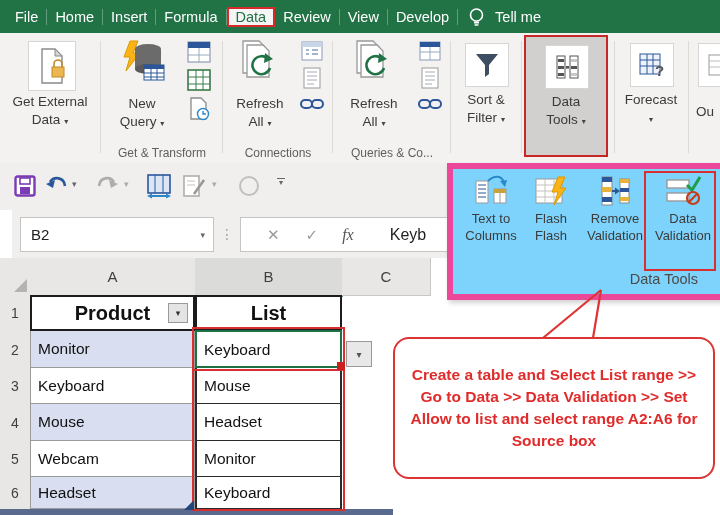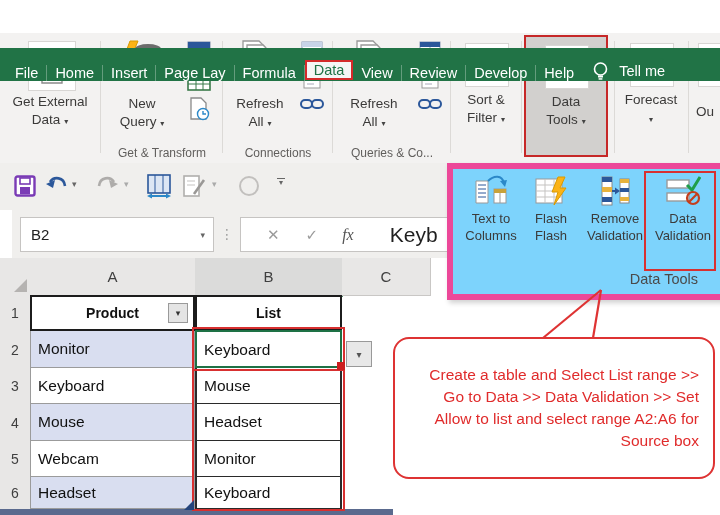--- a/index.html
+++ b/index.html
@@ -9,7 +9,7 @@
   .ctr{display:flex;align-items:center;justify-content:center;}
 
   
-  #menubar{left:0;top:0;width:720px;height:33px;background:#217346;display:flex;align-items:flex-end;z-index:3;margin-top:48px;}
+  #menubar{left:0;top:0;width:720px;height:33px;background:#217346;display:flex;align-items:center;z-index:3;}
   .mtab{color:#fff;font-size:14.5px;display:flex;align-items:center;padding:0 8px;border-right:1px solid rgba(255,255,255,.30);white-space:nowrap;}
   .mtab.first{padding-left:15px;}
   .mtab.active{background:#f5f5f5;color:#1e7145;border:2px solid #d42a2a;border-right:2px solid #d42a2a;margin:1px 0;padding:0 7px;}

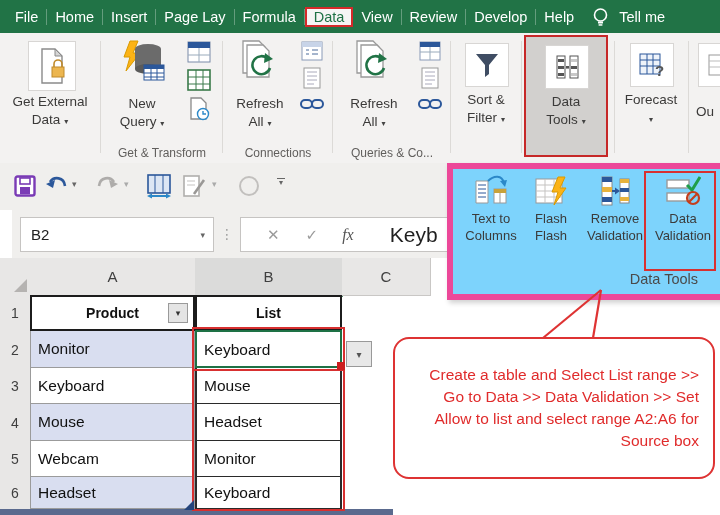--- a/index.html
+++ b/index.html
@@ -64,7 +64,6 @@
     <div class="mtab first">File</div>
     <div class="mtab">Home</div>
     <div class="mtab">Insert</div>
-    <div class="mtab">Page Lay</div>
     <div class="mtab">Formula</div>
     <div class="mtab active">Data</div>
     <div class="mtab">View</div>

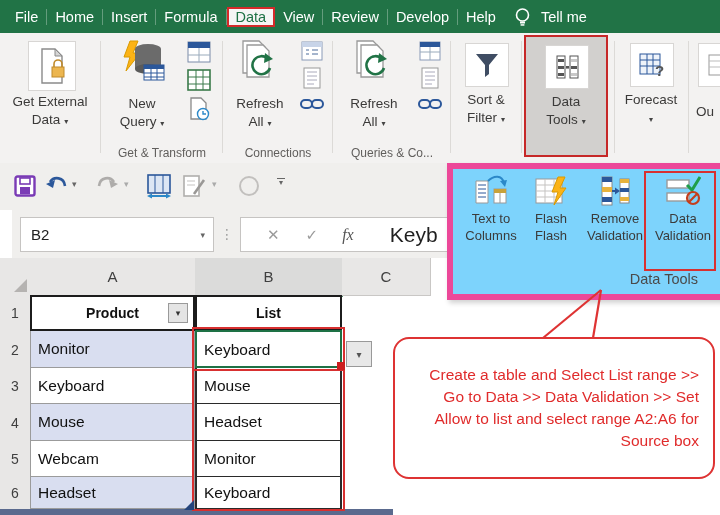--- a/index.html
+++ b/index.html
@@ -66,8 +66,8 @@
     <div class="mtab">Insert</div>
     <div class="mtab">Formula</div>
     <div class="mtab active">Data</div>
+    <div class="mtab">Review</div>
     <div class="mtab">View</div>
-    <div class="mtab">Review</div>
     <div class="mtab">Develop</div>
     <div class="mtab noline">Help</div>
     <div id="tellme-wrap">

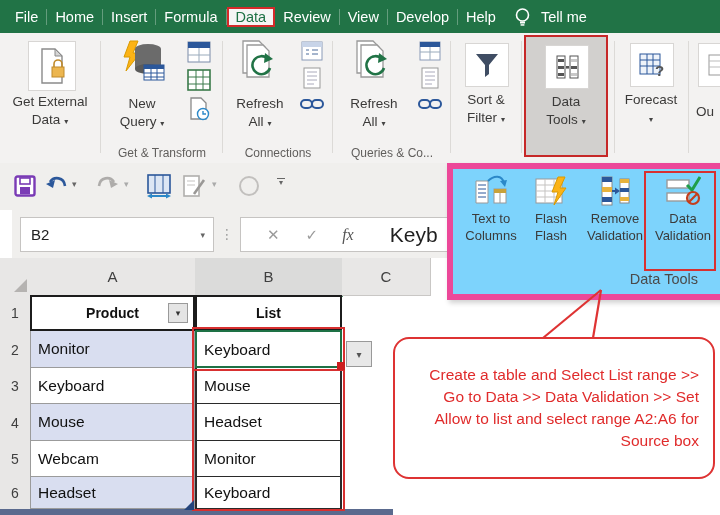--- a/index.html
+++ b/index.html
@@ -69,7 +69,6 @@
     <div class="mtab">Review</div>
     <div class="mtab">View</div>
     <div class="mtab">Develop</div>
-    <div class="mtab noline">Help</div>
     <div id="tellme-wrap">
       <span style="display:inline-flex;">
         <svg width="17" height="20" viewBox="0 0 17 20">

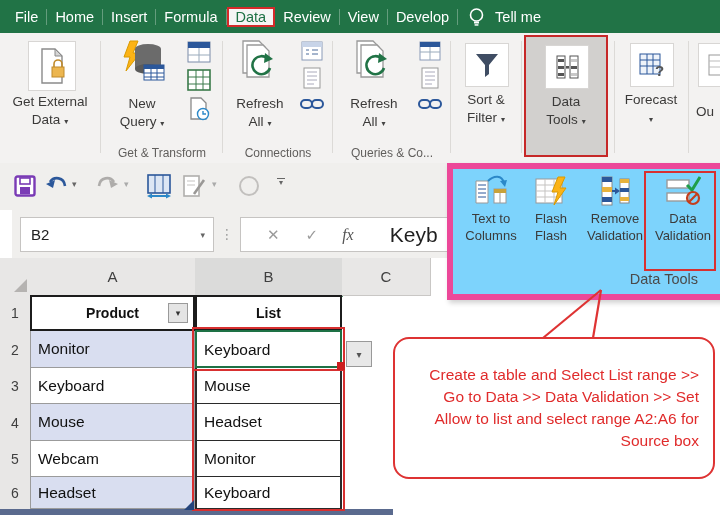--- a/index.html
+++ b/index.html
@@ -323,7 +323,7 @@
       <span style="margin-left:26px;color:#9a9a9a;font-size:15px;">✕</span>
       <span style="margin-left:26px;color:#9a9a9a;font-size:15px;">✓</span>
       <span style="margin-left:24px;color:#555;font-size:16px;font-style:italic;font-family:'Liberation Serif',serif;">fx</span>
-      <span style="margin-left:36px;color:#1f1f1f;font-size:21px;">Keyb</span>
+      <span style="margin-left:36px;color:#1f1f1f;font-size:16px;">Keyb</span>
     </div>
   </div>
 

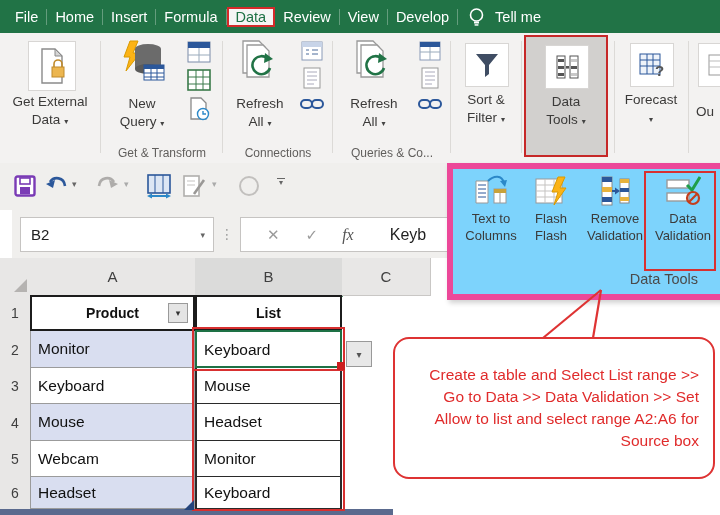--- a/index.html
+++ b/index.html
@@ -41,7 +41,7 @@
          font-size:15.5px;color:#111;display:flex;align-items:center;padding-left:7px;box-sizing:border-box;}
   .cellB{left:195px;width:147px;background:#fff;border-left:2px solid #2a2a2a;border-right:2px solid #2a2a2a;border-bottom:1.6px solid #2a2a2a;
          font-size:15.5px;color:#111;display:flex;align-items:center;padding-left:7px;box-sizing:border-box;}
-  .hdrcell{background:#fff;border:2px solid #1c1c1c;font-weight:bold;font-size:14px;color:#111;box-sizing:border-box;}
+  .hdrcell{background:#fff;border:2px solid #1c1c1c;font-weight:bold;font-size:20px;color:#111;box-sizing:border-box;}
 
   
   #panel{left:447px;top:163px;width:271px;height:125px;background:#7dd3fc;border:6px solid #ec4899;

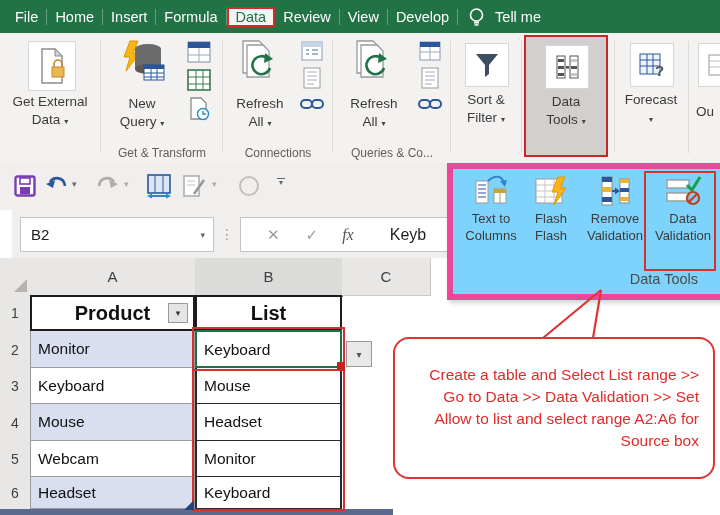--- a/index.html
+++ b/index.html
@@ -53,7 +53,7 @@
   .redbox{border:2.5px solid #d83030;box-sizing:border-box;background:transparent;}
   #callout{left:393px;top:337px;width:322px;height:142px;border:2.6px solid #de3333;border-radius:16px;background:#fff;
            box-sizing:border-box;z-index:8;display:flex;align-items:center;justify-content:center;padding:8px 14px;}
-  #callout .txt{color:#e02b2b;font-size:15.5px;font-weight:400;text-align:right;line-height:1.42;}
+  #callout .txt{color:#e02b2b;font-size:15.5px;font-weight:700;text-align:center;line-height:1.42;}
 </style>
 </head>
 <body>

